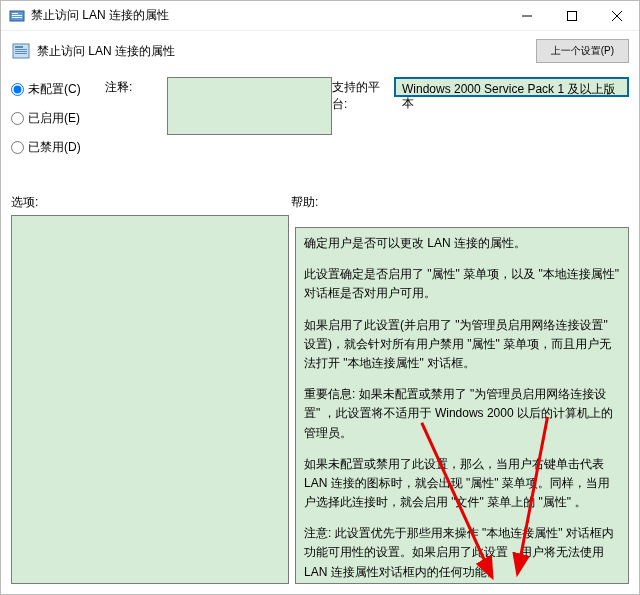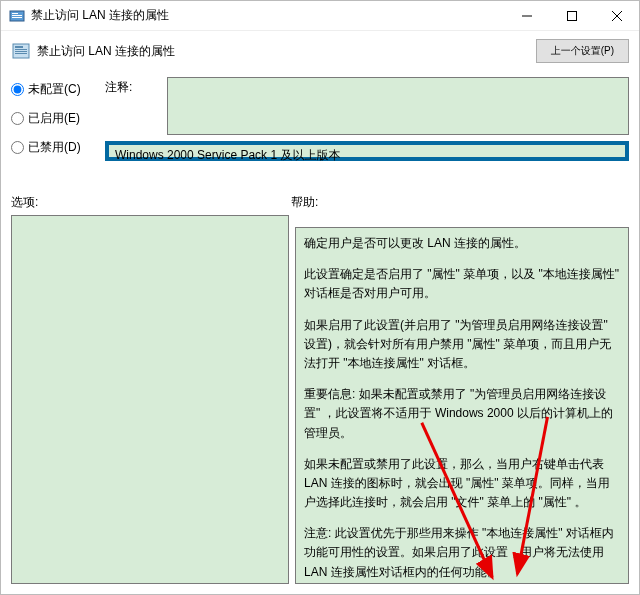--- a/index.html
+++ b/index.html
@@ -20,7 +20,7 @@
   .radios { width: 94px; padding-top: 4px; }
   .radio-item { display: flex; align-items: center; margin-bottom: 12px; cursor: pointer; }
   .radio-item input { margin-right: 4px; }
-  .right-col { flex: 1; display: flex; flex-direction: column; }
+  .right-col { flex: 1; display: flex; flex-direction: row; }
   .field-row { display: flex; align-items: flex-start; margin-bottom: 6px; }
   .field-label { width: 62px; padding-top: 2px; }
   .comment-box { flex: 1; height: 58px; border: 1px solid #7a7a7a; background: #d7ecd7; resize: none; font-family: inherit; font-size: 12px; padding: 2px 4px; }

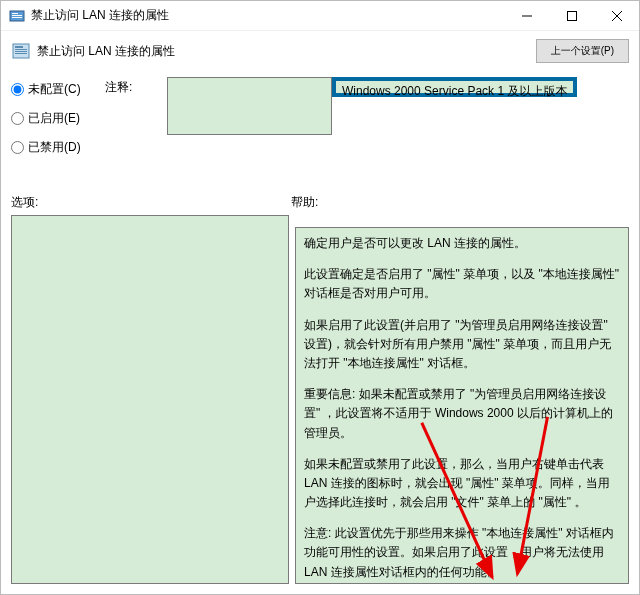--- a/index.html
+++ b/index.html
@@ -111,6 +111,7 @@
           <textarea class="comment-box" style=""></textarea>
         </div>
         <div class="field-row">
+          <span class="field-label">支持的平台:</span>
           <div class="platform-box">Windows 2000 Service Pack 1 及以上版本</div>
         </div>
       </div>

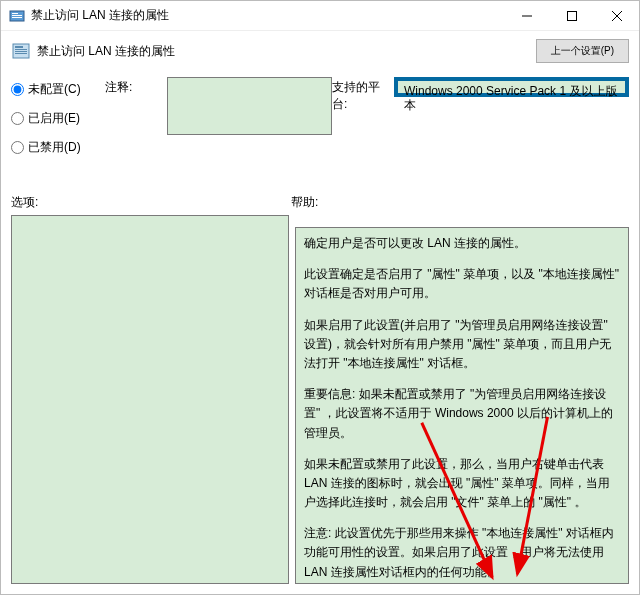--- a/index.html
+++ b/index.html
@@ -24,7 +24,7 @@
   .field-row { display: flex; align-items: flex-start; margin-bottom: 6px; }
   .field-label { width: 62px; padding-top: 2px; }
   .comment-box { flex: 1; height: 58px; border: 1px solid #7a7a7a; background: #d7ecd7; resize: none; font-family: inherit; font-size: 12px; padding: 2px 4px; }
-  .platform-box { flex: 1; border: 4px solid #0369a1; background: #d7ecd7; padding: 3px 6px; font-size: 12px; height: 20px; line-height: 14px; }
+  .platform-box { flex: 1; border: 2px solid #0369a1; background: #d7ecd7; padding: 3px 6px; font-size: 12px; height: 20px; line-height: 14px; }
   .labels-row { display: flex; margin-top: 26px; margin-bottom: 4px; }
   .labels-row .opt-label { width: 280px; }
   .panels-row { flex: 1; display: flex; gap: 6px; min-height: 0; }

